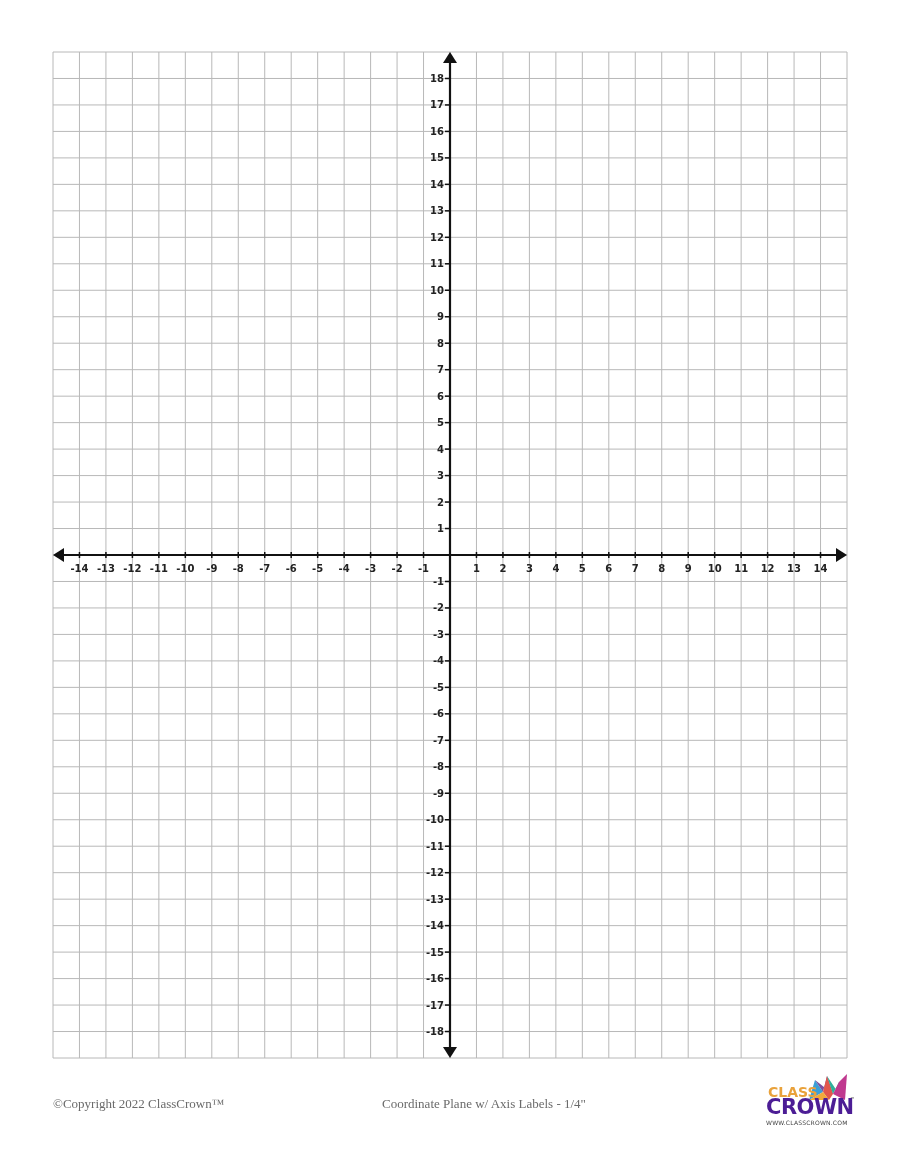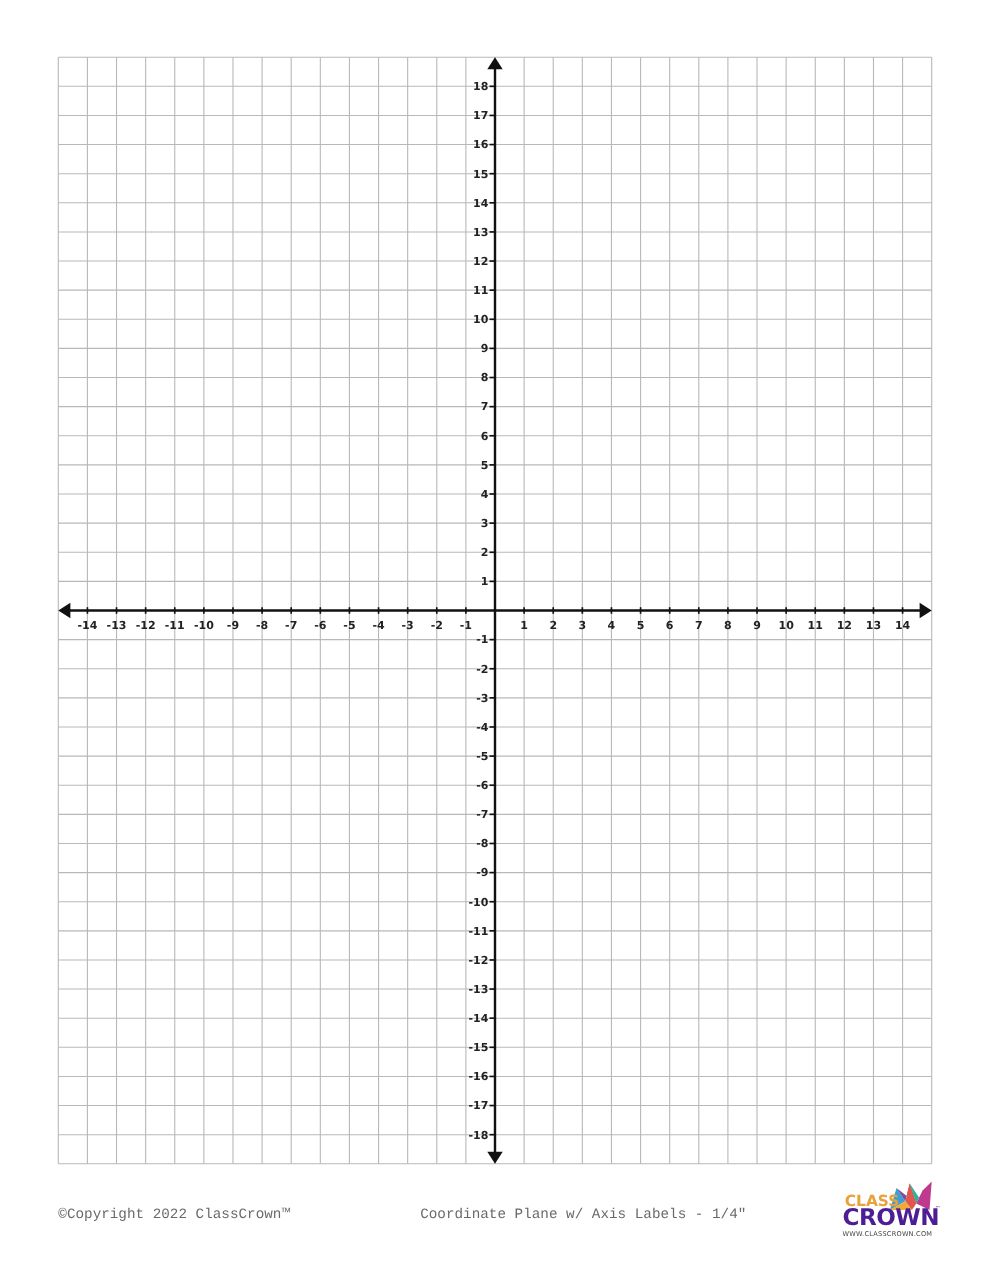--- a/index.html
+++ b/index.html
@@ -6,7 +6,7 @@
   body { width: 900px; height: 1165px; position: relative; overflow: hidden; font-family: "DejaVu Sans", sans-serif; }
   #plane { position: absolute; left: 0; top: 0; }
   .tick-label { font-family: "DejaVu Sans", sans-serif; font-size: 10px; font-weight: bold; fill: #222; }
-  .footer-text { position: absolute; top: 1096px; font-family: Liberation Mono, monospace; font-size: 13px; color: #6a6a6a; white-space: nowrap; text-align: center; }
+  .footer-text { position: absolute; top: 1096px; font-family: Liberation Serif, serif; font-size: 13px; color: #6a6a6a; white-space: nowrap; text-align: center; }
   #copyright { left: 53px; }
   #doc-title { left: 362px; margin-left: 20px; }
   #logo { position: absolute; left: 763px; top: 1070px; width: 95px; height: 60px; }

